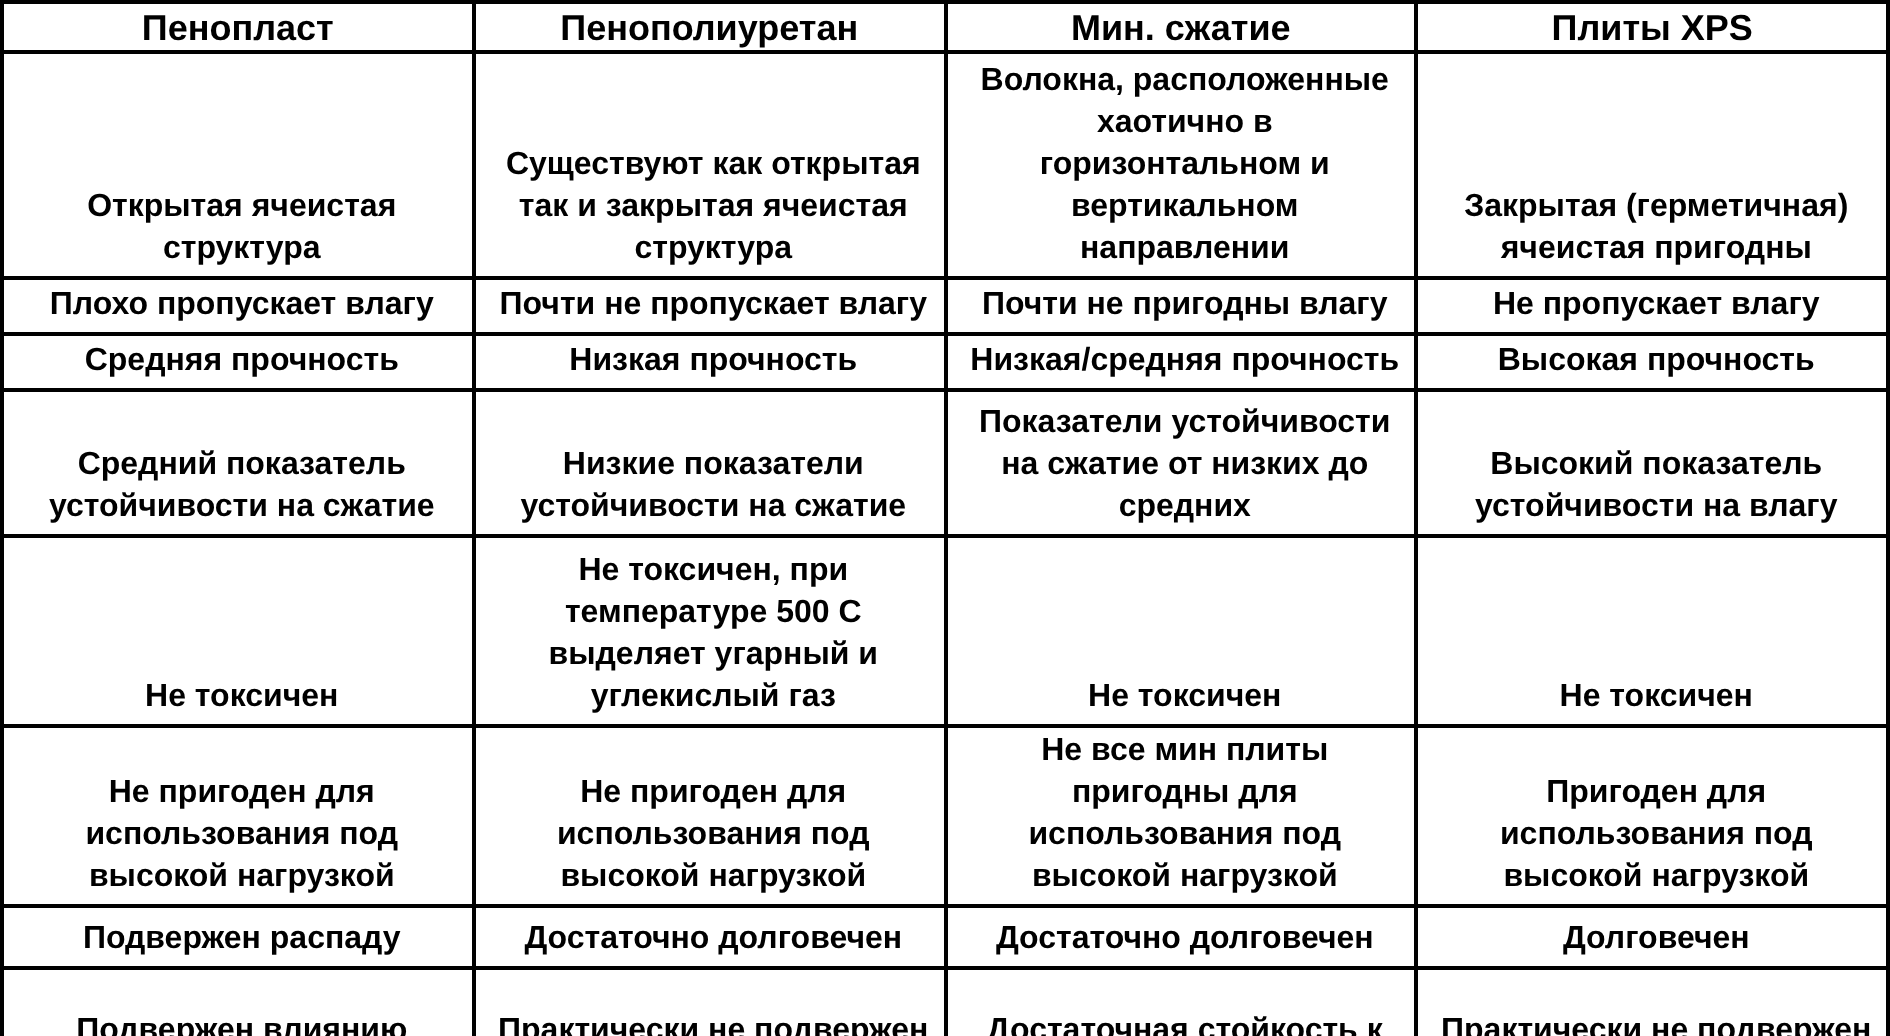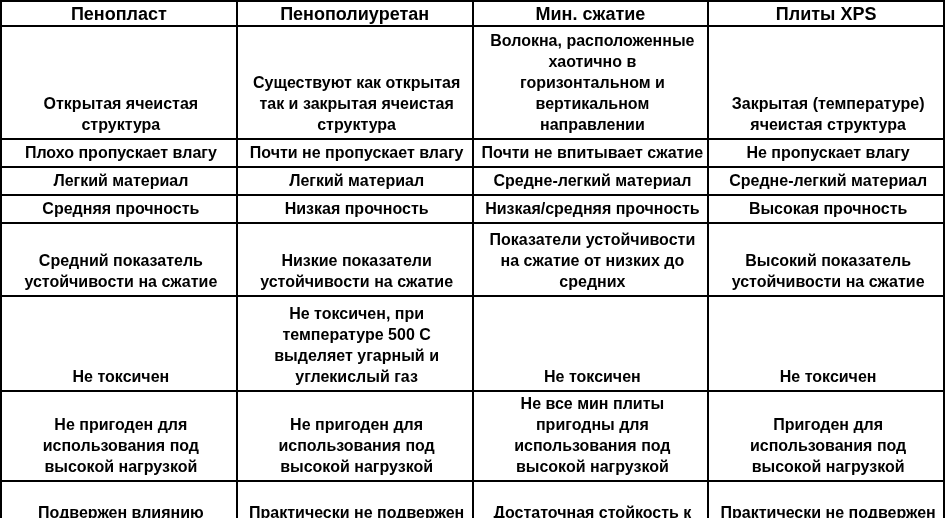--- a/index.html
+++ b/index.html
@@ -77,7 +77,7 @@
         <td>Открытая ячеистая структура</td>
         <td>Существуют как открытая так и закрытая ячеистая структура</td>
         <td>Волокна, расположенные хаотично в горизонтальном и вертикальном направлении</td>
-        <td>Закрытая (температуре) ячеистая структура</td>
+        <td>Закрытая (герметичная) ячеистая пригодны</td>
       </tr>
       <tr data-row="1">
         <td>Плохо пропускает влагу</td>

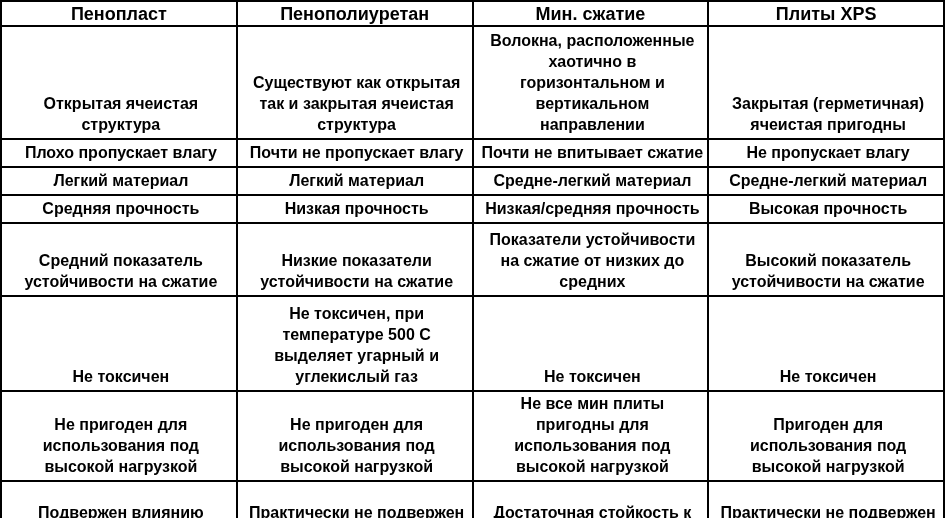--- a/index.html
+++ b/index.html
@@ -82,7 +82,7 @@
       <tr data-row="1">
         <td>Плохо пропускает влагу</td>
         <td>Почти не пропускает влагу</td>
-        <td>Почти не впитывает сжатие</td>
+        <td>Почти не пригодны влагу</td>
         <td>Не пропускает влагу</td>
       </tr>
       <tr data-row="2">

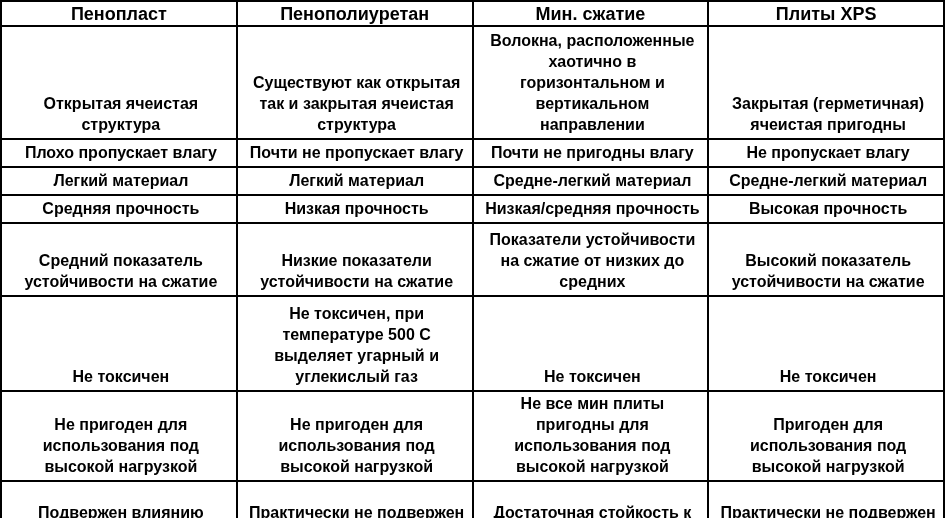--- a/index.html
+++ b/index.html
@@ -85,12 +85,6 @@
         <td>Почти не пригодны влагу</td>
         <td>Не пропускает влагу</td>
       </tr>
-      <tr data-row="2">
-        <td>Легкий материал</td>
-        <td>Легкий материал</td>
-        <td>Средне-легкий материал</td>
-        <td>Средне-легкий материал</td>
-      </tr>
       <tr data-row="3">
         <td>Средняя прочность</td>
         <td>Низкая прочность</td>

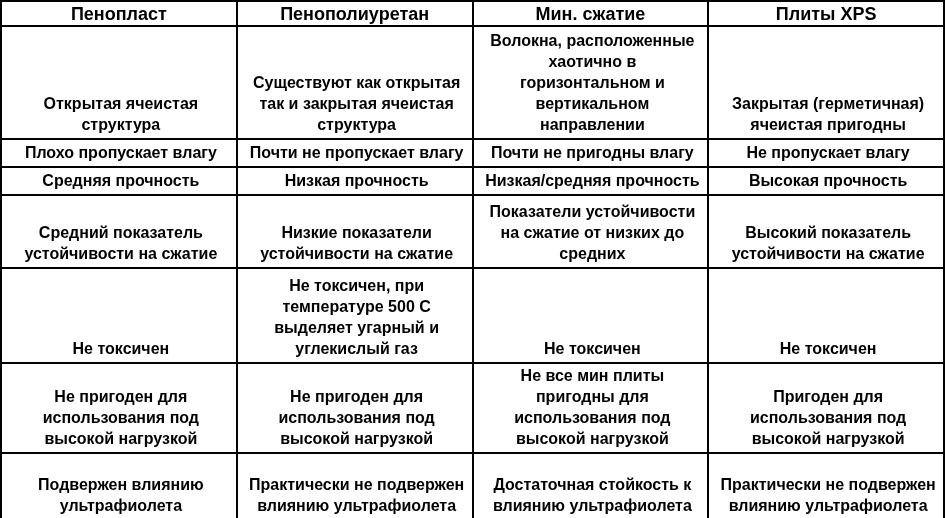--- a/index.html
+++ b/index.html
@@ -95,7 +95,7 @@
         <td>Средний показатель устойчивости на сжатие</td>
         <td>Низкие показатели устойчивости на сжатие</td>
         <td>Показатели устойчивости на сжатие от низких до средних</td>
-        <td>Высокий показатель устойчивости на сжатие</td>
+        <td>Высокий показатель устойчивости на влагу</td>
       </tr>
       <tr data-row="5">
         <td>Не токсичен</td>

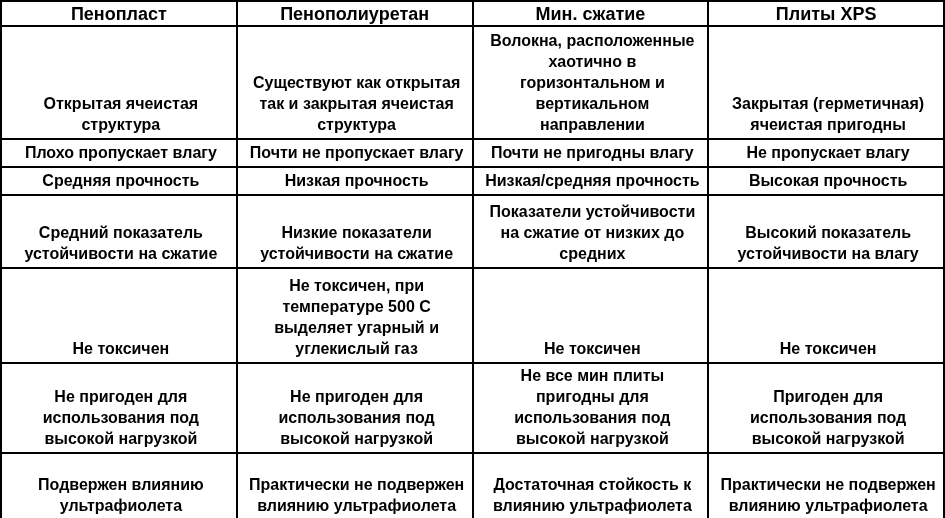--- a/index.html
+++ b/index.html
@@ -109,6 +109,12 @@
         <td>Не все мин плиты пригодны для использования под высокой нагрузкой</td>
         <td>Пригоден для использования под высокой нагрузкой</td>
       </tr>
+      <tr data-row="7">
+        <td>Подвержен распаду</td>
+        <td>Достаточно долговечен</td>
+        <td>Достаточно долговечен</td>
+        <td>Долговечен</td>
+      </tr>
       <tr data-row="8">
         <td>Подвержен влиянию ультрафиолета</td>
         <td>Практически не подвержен влиянию ультрафиолета</td>

